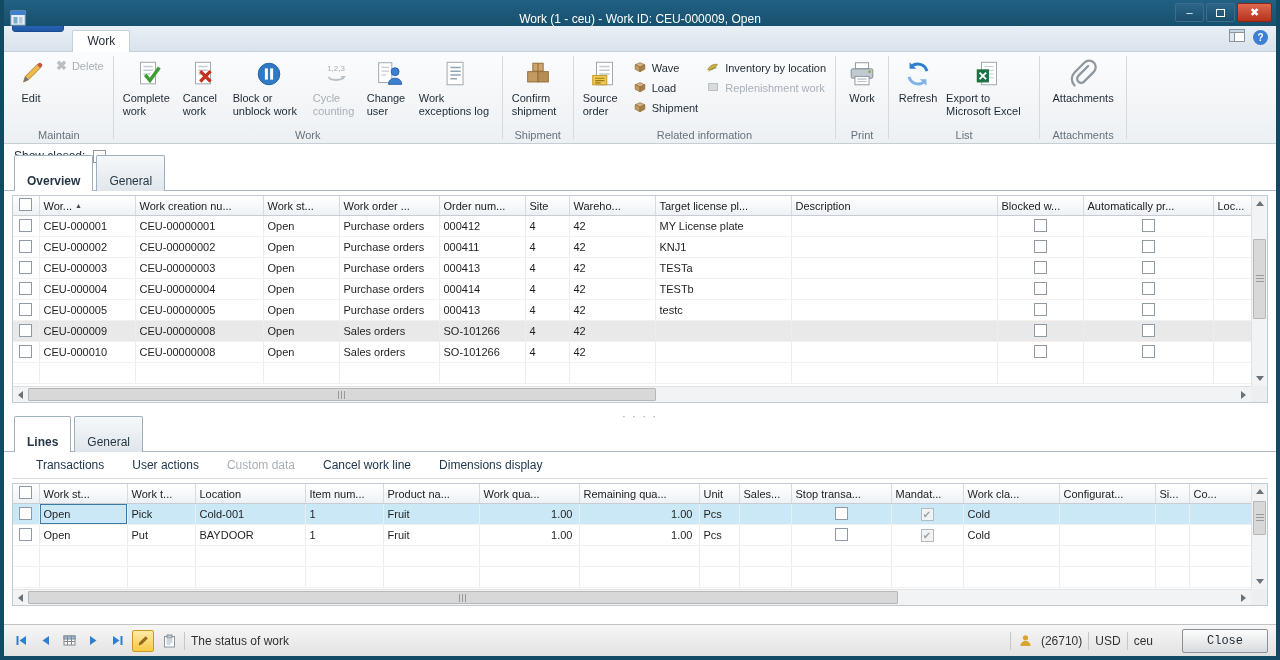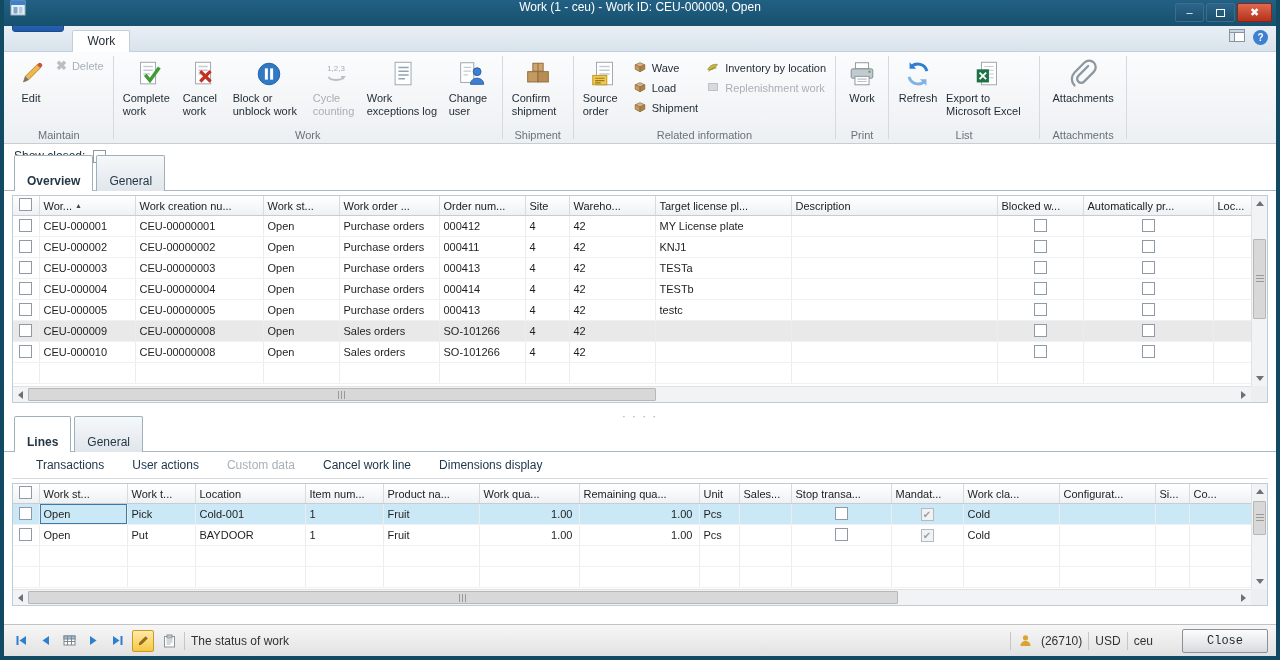--- a/index.html
+++ b/index.html
@@ -9,7 +9,7 @@
 
   
   .titlebar { height:26px; flex:0 0 26px; background:linear-gradient(#226084,#16506d);
-              position:relative; display:flex; align-items:flex-start; }
+              position:relative; display:flex; align-items:flex-end; }
   .app-icon { margin-left:6px; display:inline-flex; }
   .title-text { position:absolute; left:50%; transform:translateX(-50%);
                 color:#fff; font-size:12px; white-space:nowrap; }

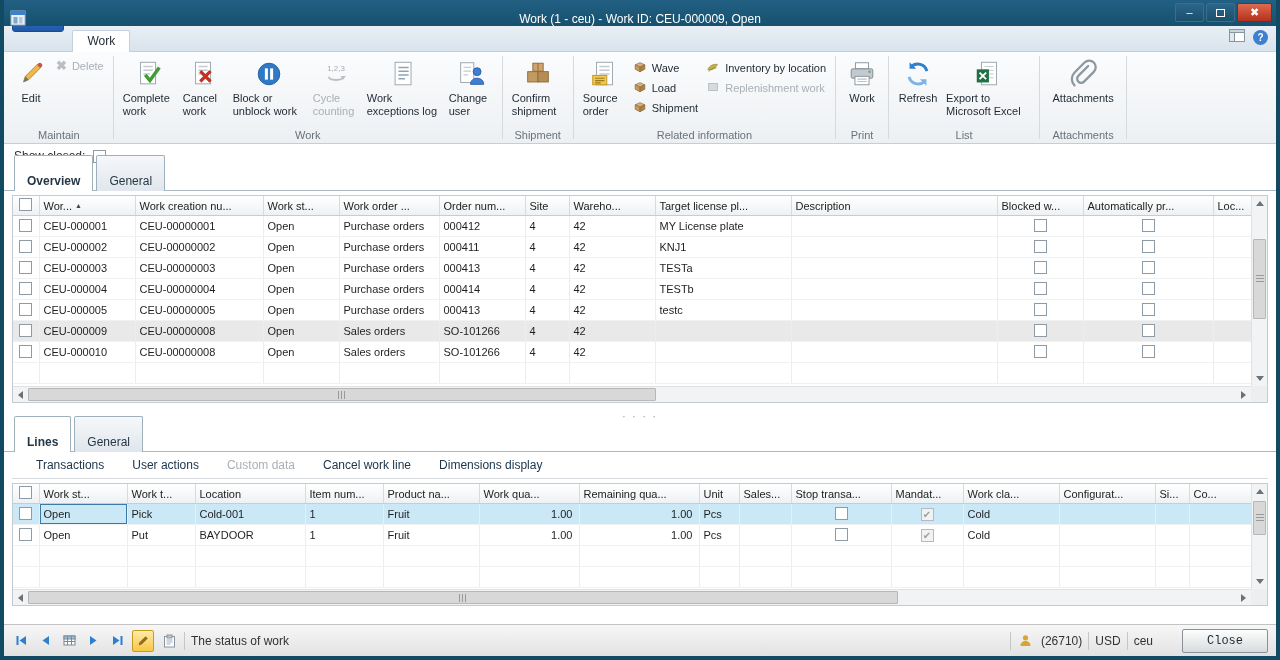--- a/index.html
+++ b/index.html
@@ -235,15 +235,6 @@
           </span>
           <span class="rlabel">Cycle counting</span>
         </div>
-        <div class="rbtn" style="width:82px">
-          <span class="icon32">
-            <svg width="30" height="30" viewBox="0 0 32 32">
-                <rect x="6.5" y="3.5" width="17" height="24" fill="#fff" stroke="#98a3ac"></rect>
-                <path d="M10 9h11M10 13h11M10 17h11M10 21h7" stroke="#8fa5b5" stroke-width="1.6" fill="none"></path>
-              </svg>
-          </span>
-          <span class="rlabel">Work exceptions log</span>
-        </div>
         <div class="rbtn" style="width:52px">
           <span class="icon32">
             <svg width="30" height="30" viewBox="0 0 32 32">
@@ -254,6 +245,15 @@
               </svg>
           </span>
           <span class="rlabel">Change user</span>
+        </div>
+        <div class="rbtn" style="width:82px">
+          <span class="icon32">
+            <svg width="30" height="30" viewBox="0 0 32 32">
+                <rect x="6.5" y="3.5" width="17" height="24" fill="#fff" stroke="#98a3ac"></rect>
+                <path d="M10 9h11M10 13h11M10 17h11M10 21h7" stroke="#8fa5b5" stroke-width="1.6" fill="none"></path>
+              </svg>
+          </span>
+          <span class="rlabel">Work exceptions log</span>
         </div>
       </div>
       <div class="rgroup-label">Work</div>

